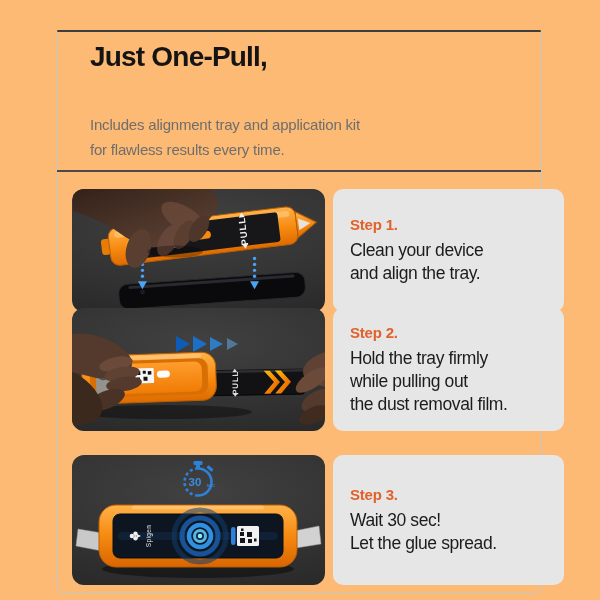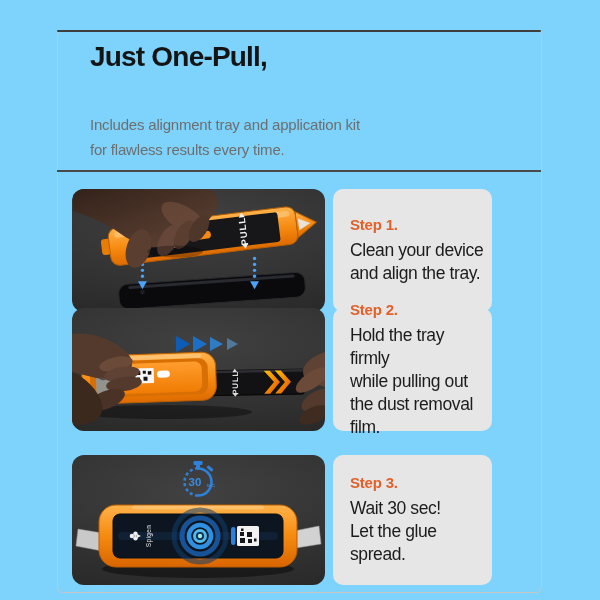--- a/index.html
+++ b/index.html
@@ -4,7 +4,7 @@
 <style>
   html,body{margin:0;padding:0;}
   body{width:600px;height:600px;background:#fff;font-family:"Liberation Sans",sans-serif;}
-  #canvas{position:relative;width:600px;height:600px;background:#7dd3fc;overflow:hidden;}
+  #canvas{position:relative;width:600px;height:600px;background:#fdba74;overflow:hidden;}
 
   
   .frame{position:absolute;left:57px;top:30px;width:483px;height:561px;border:1px solid #c6c6c6;border-radius:6px;}

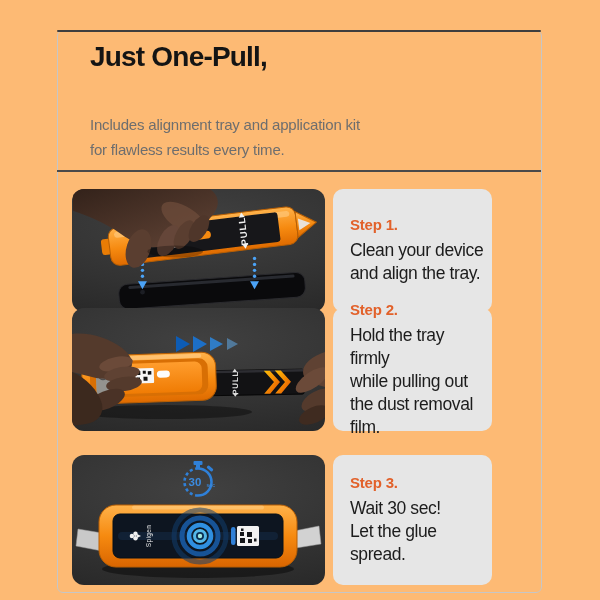--- a/index.html
+++ b/index.html
@@ -20,7 +20,7 @@
   .photo{position:absolute;left:72px;width:253px;border-radius:12px;overflow:hidden;
          background:radial-gradient(130% 95% at 50% 28%, #414141 0%, #323232 55%, #242424 100%);}
   .photo svg{position:absolute;left:0;top:0;width:100%;height:100%;display:block;}
-  .textpanel{position:absolute;left:333px;width:159px;border-radius:10px;background:#e6e6e6;
+  .textpanel{position:absolute;left:333px;width:231px;border-radius:10px;background:#e6e6e6;
              display:flex;flex-direction:column;justify-content:center;box-sizing:border-box;padding:10px 6px 10px 17px;}
   .row1{top:189px;height:123px;}
   .row2{top:308px;height:123px;}

